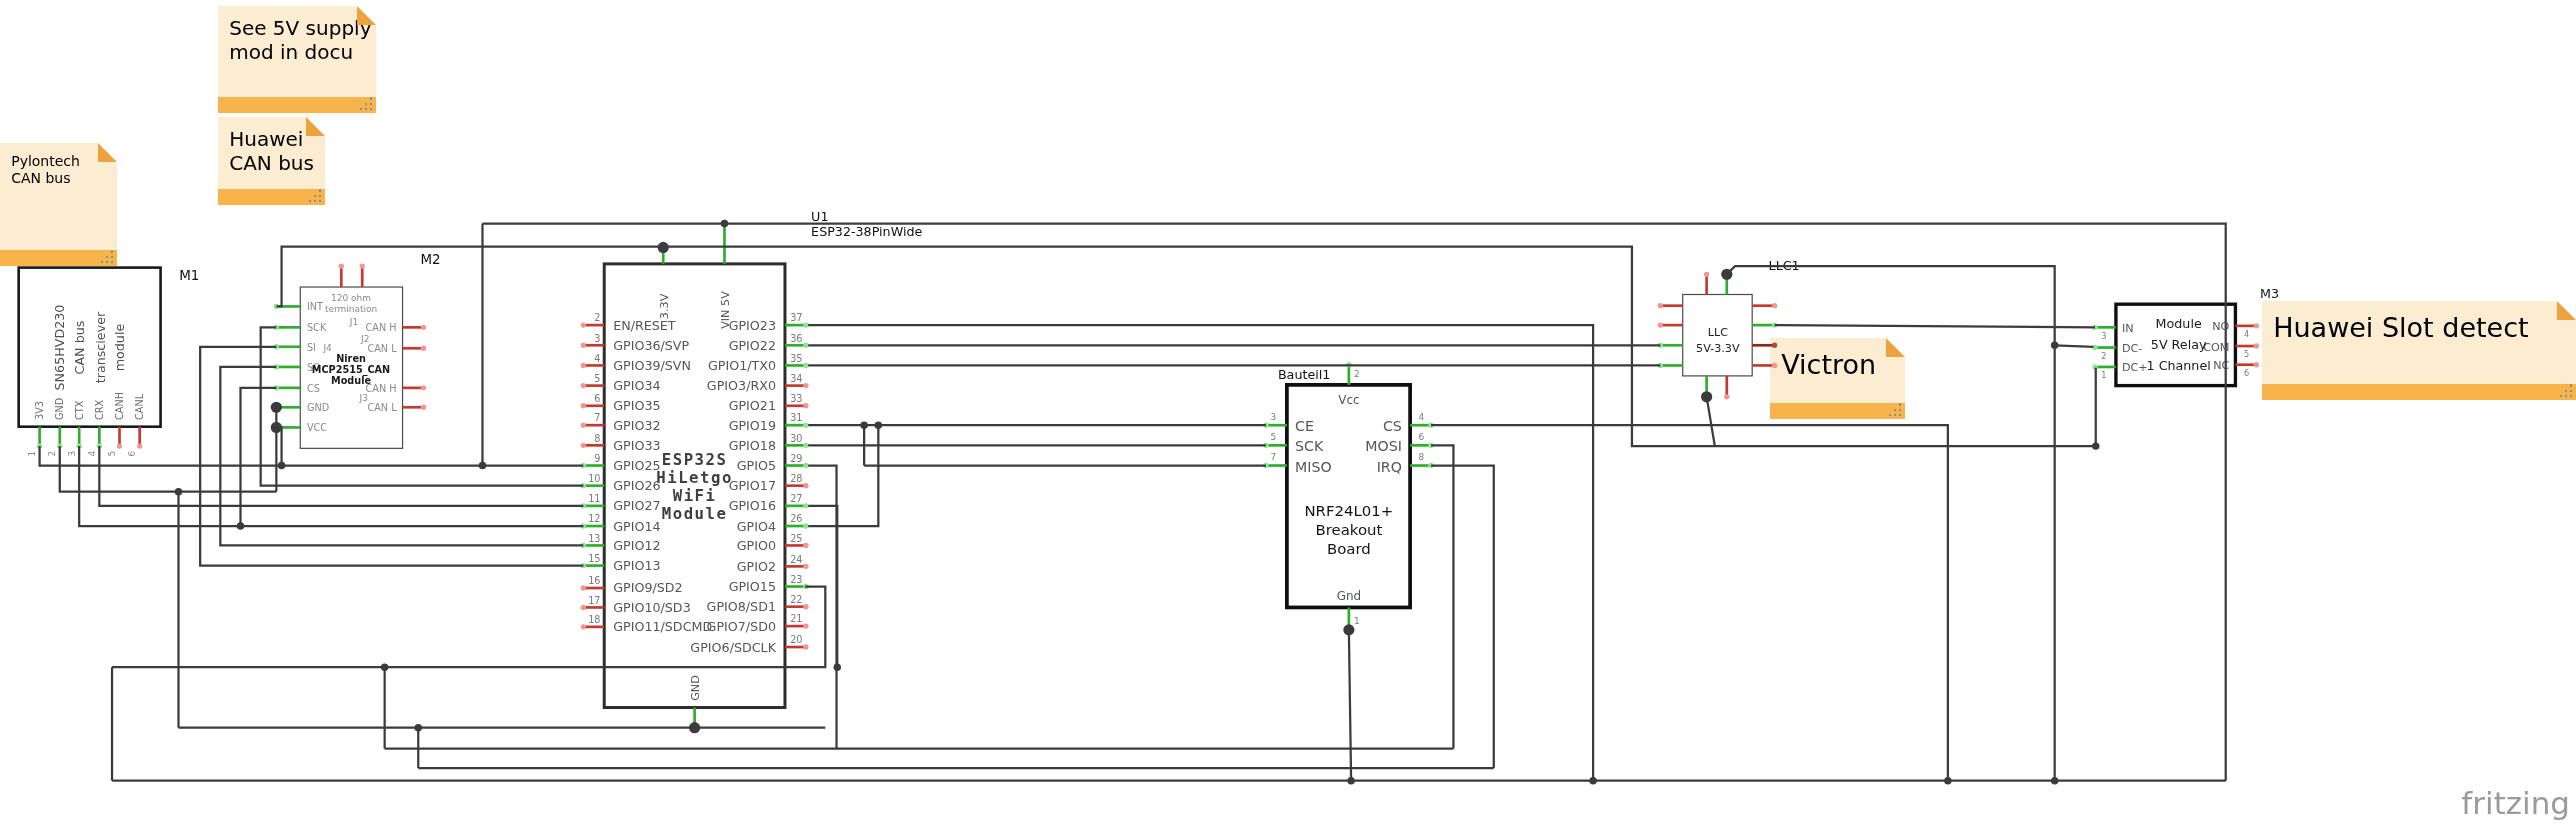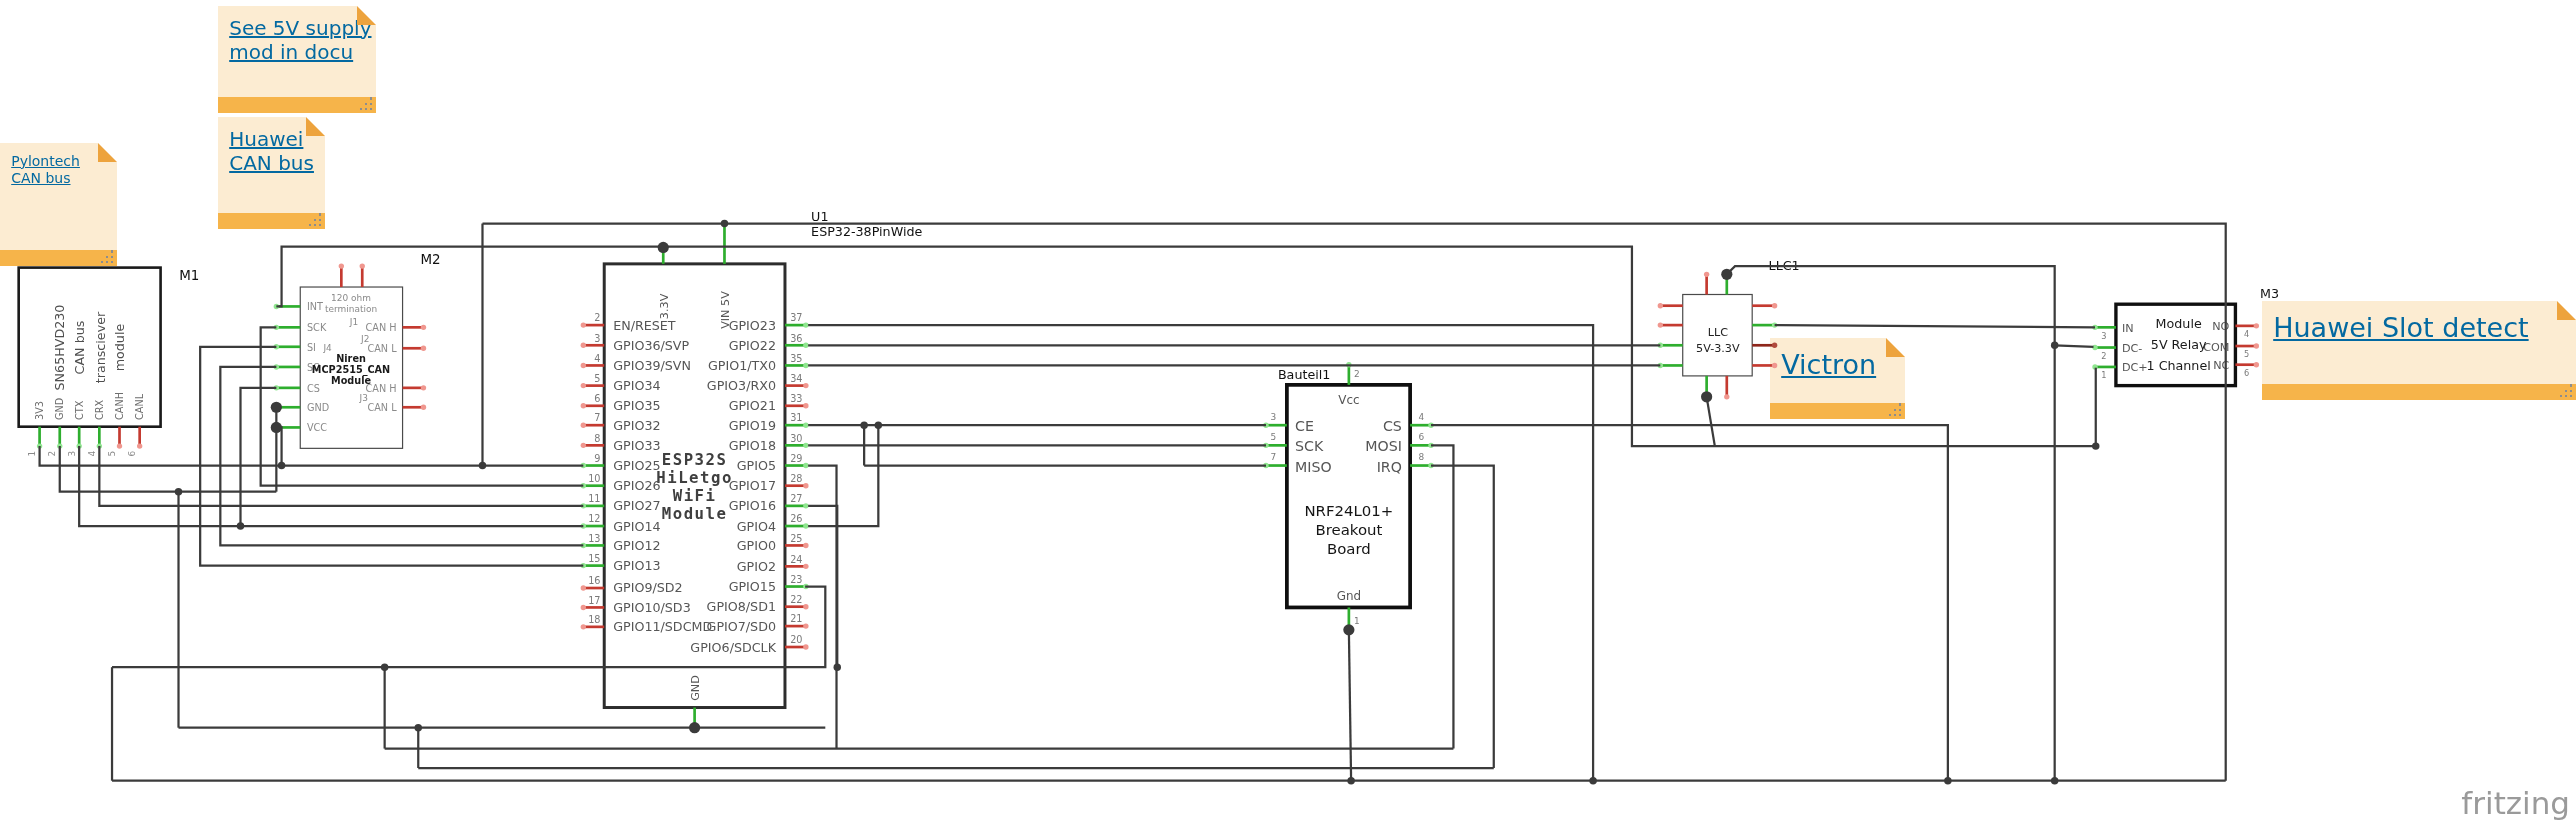--- a/index.html
+++ b/index.html
@@ -6,8 +6,8 @@
   #stage{position:relative;width:2576px;height:825px;background:#ffffff;overflow:hidden;
          font-family:"DejaVu Sans",sans-serif;}
   #notes-layer{position:absolute;left:0;top:0;width:100%;height:100%;}
-  .note{position:absolute;box-sizing:border-box;background:#fcecd2;color:#0369a1;
-        white-space:pre-line;line-height:1.24;padding:9.7px 4.5px 0 11.2px;text-decoration:underline;}
+  .note{position:absolute;box-sizing:border-box;background:#fcecd2;color:#000000;
+        white-space:pre-line;line-height:1.24;padding:9.7px 4.5px 0 11.2px;}
   .note .bar{position:absolute;left:0;bottom:0;width:100%;height:15.7px;background:#f6b44a;}
   .note .fold{position:absolute;top:0;right:0;width:0;height:0;
               border-top:19.4px solid #ffffff;border-left:19.4px solid #eda33d;}

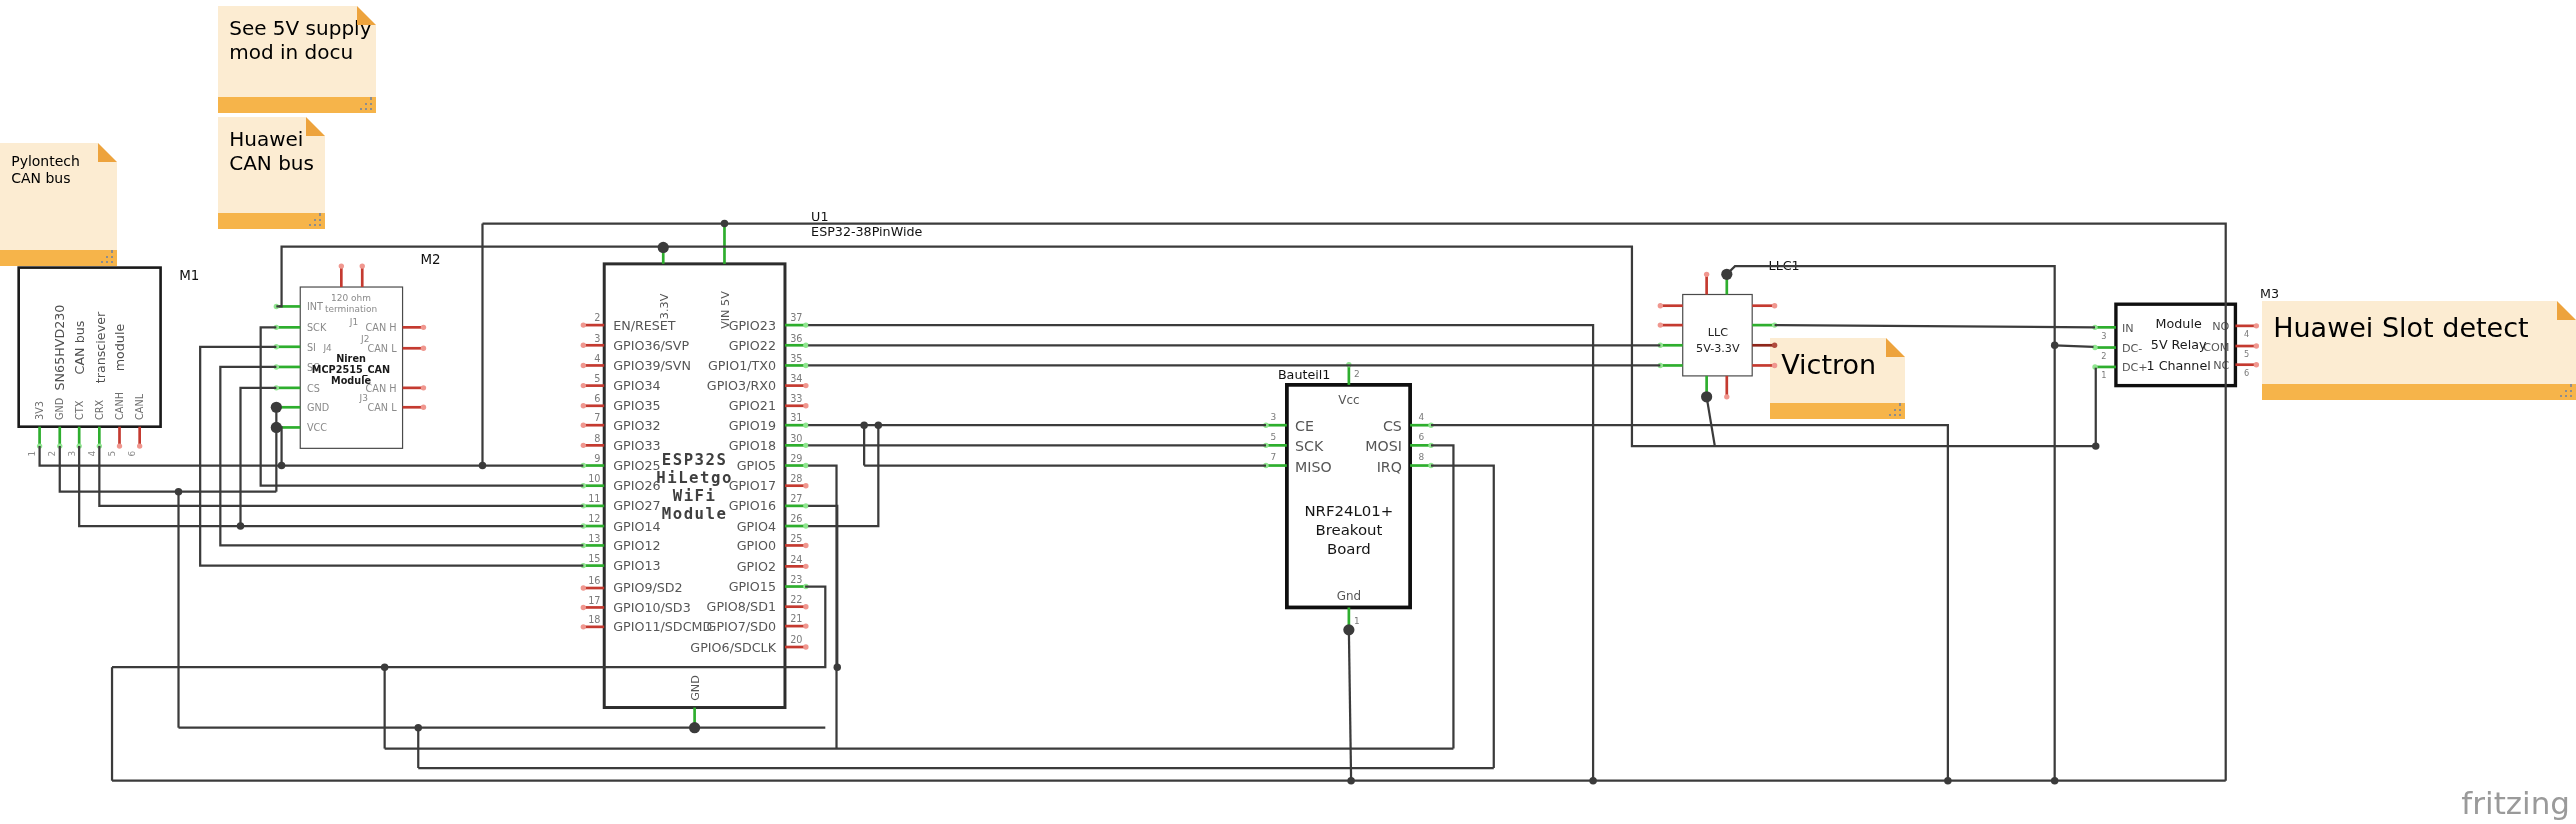--- a/index.html
+++ b/index.html
@@ -26,7 +26,7 @@
   <div id="notes-layer">
       <div class="note" style="left: 218px; top: 6px; width: 158px; height: 107px; font-size: 20px;"><span>See 5V supply
 mod in docu</span><div class="bar"><div class="grip"><i style="left: 10.5px; top: 0px;"></i><i style="left: 5.2px; top: 5.2px;"></i><i style="left: 10.5px; top: 5.2px;"></i><i style="left: 0px; top: 10.5px;"></i><i style="left: 5.2px; top: 10.5px;"></i><i style="left: 10.5px; top: 10.5px;"></i></div></div><div class="fold"></div></div>
-      <div class="note" style="left: 218px; top: 117px; width: 107px; height: 112px; font-size: 20px;"><span>Huawei
+      <div class="note" style="left: 218px; top: 117px; width: 107px; height: 88px; font-size: 20px;"><span>Huawei
 CAN bus</span><div class="bar"><div class="grip"><i style="left: 10.5px; top: 0px;"></i><i style="left: 5.2px; top: 5.2px;"></i><i style="left: 10.5px; top: 5.2px;"></i><i style="left: 0px; top: 10.5px;"></i><i style="left: 5.2px; top: 10.5px;"></i><i style="left: 10.5px; top: 10.5px;"></i></div></div><div class="fold"></div></div>
       <div class="note" style="left: 0px; top: 143px; width: 117px; height: 123px; font-size: 14px;"><span>Pylontech
 CAN bus</span><div class="bar"><div class="grip"><i style="left: 10.5px; top: 0px;"></i><i style="left: 5.2px; top: 5.2px;"></i><i style="left: 10.5px; top: 5.2px;"></i><i style="left: 0px; top: 10.5px;"></i><i style="left: 5.2px; top: 10.5px;"></i><i style="left: 10.5px; top: 10.5px;"></i></div></div><div class="fold"></div></div>

